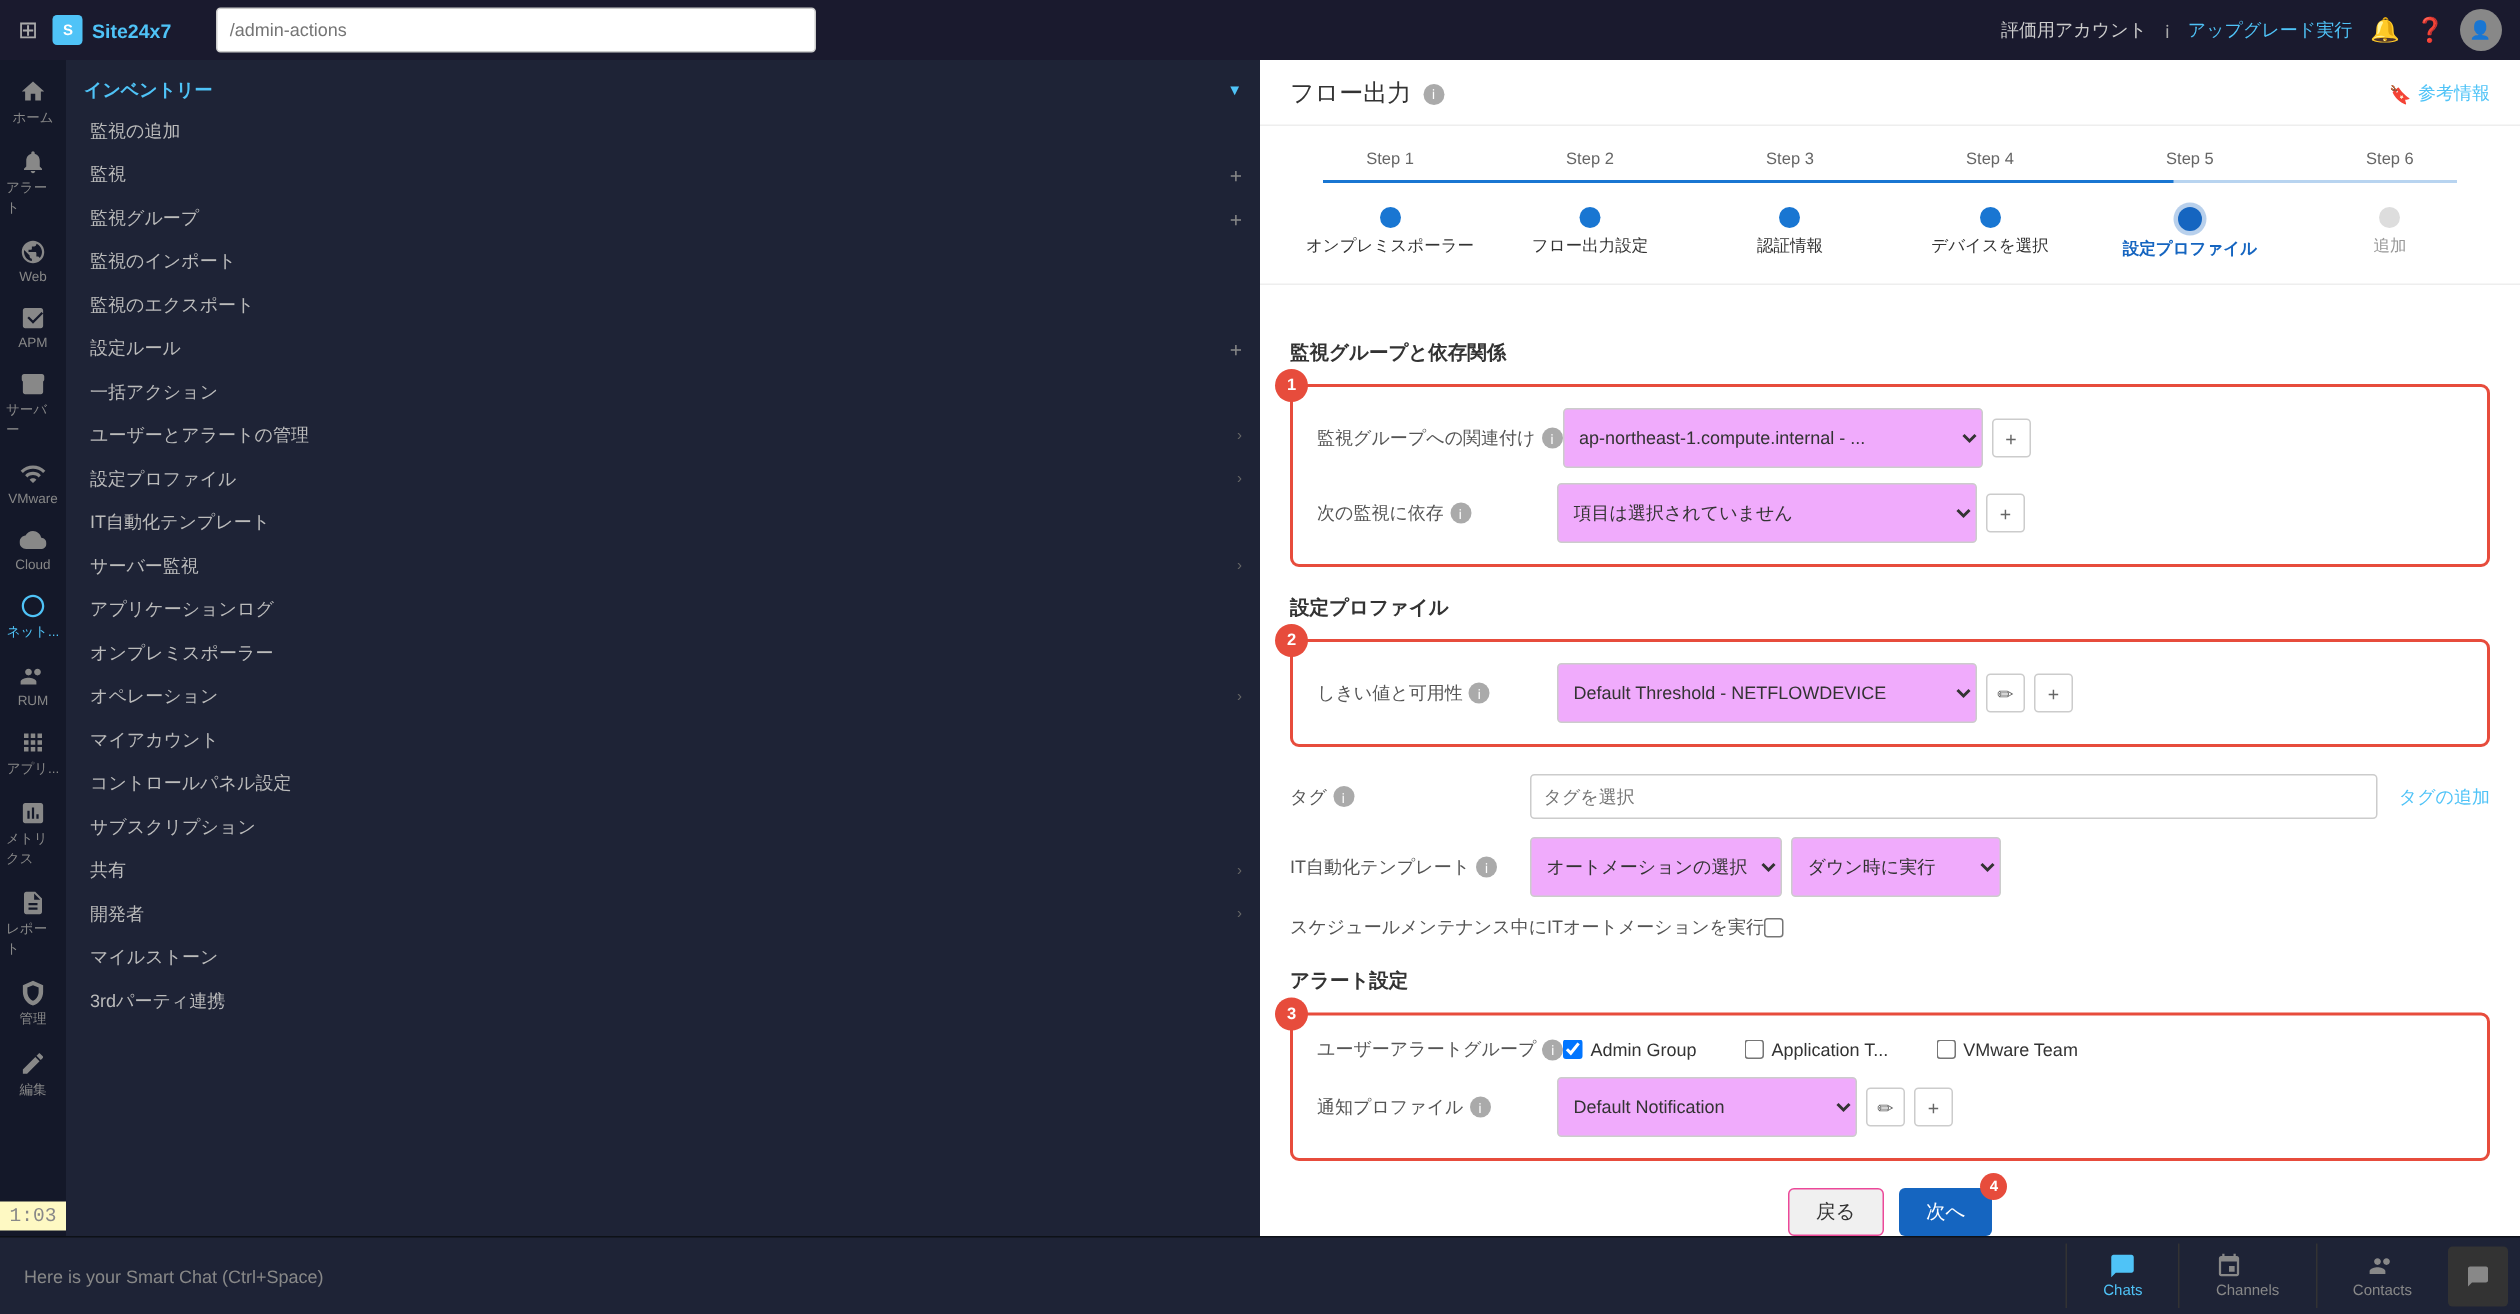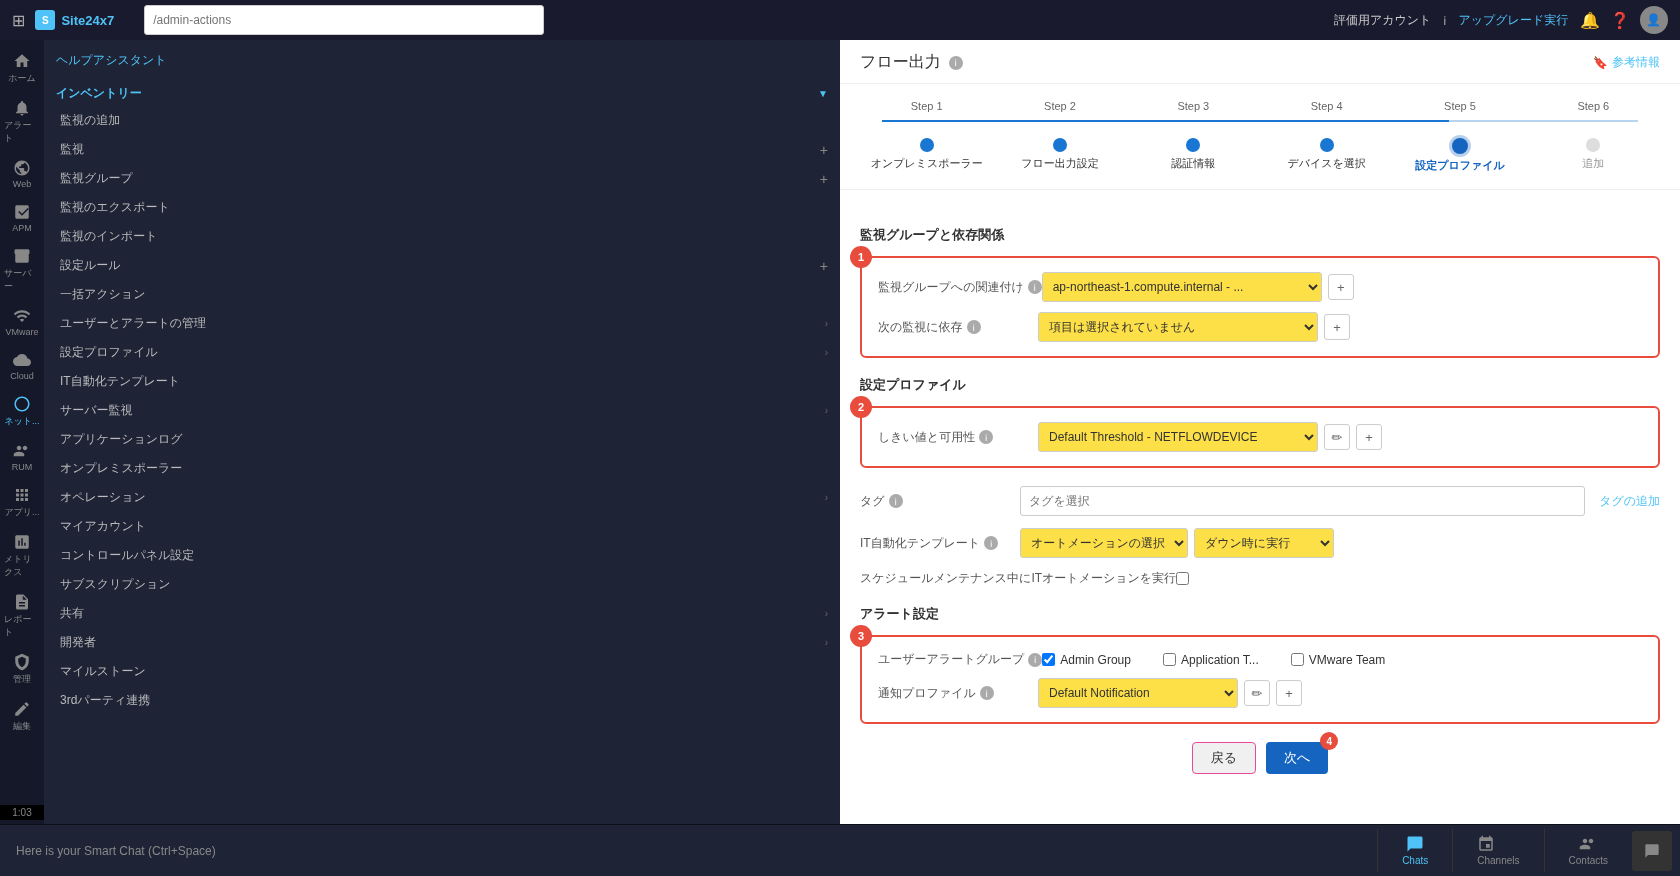--- a/index.html
+++ b/index.html
@@ -204,9 +204,6 @@
     </div>
 
     <div class="sidebar-menu">
-      <div class="sidebar-item" style="color:#4fc3f7;font-size:12px;padding:8px 12px;">
-        <span>ヘルプアシスタント</span>
-      </div>
       <div class="sidebar-section-title">
         <span>インベントリー</span>
         <span class="arrow">▼</span>

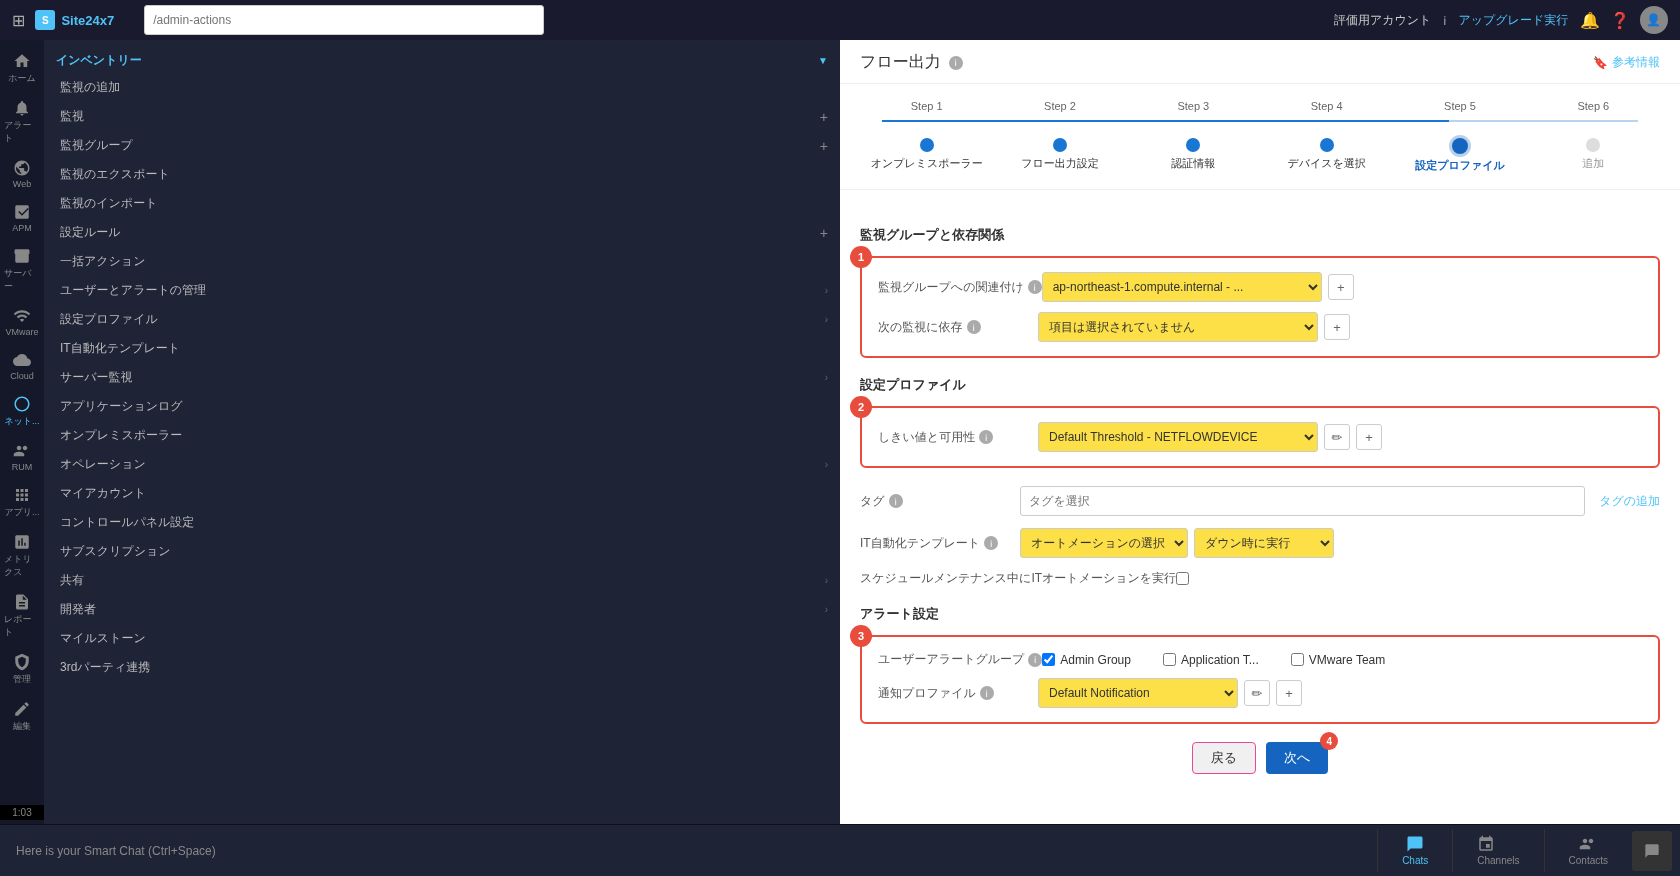--- a/index.html
+++ b/index.html
@@ -220,10 +220,10 @@
         <span class="sidebar-plus">+</span>
       </div>
       <div class="sidebar-item">
+        <span>監視のインポート</span>
+      </div>
+      <div class="sidebar-item">
         <span>監視のエクスポート</span>
-      </div>
-      <div class="sidebar-item">
-        <span>監視のインポート</span>
       </div>
       <div class="sidebar-item has-plus">
         <span>設定ルール</span>

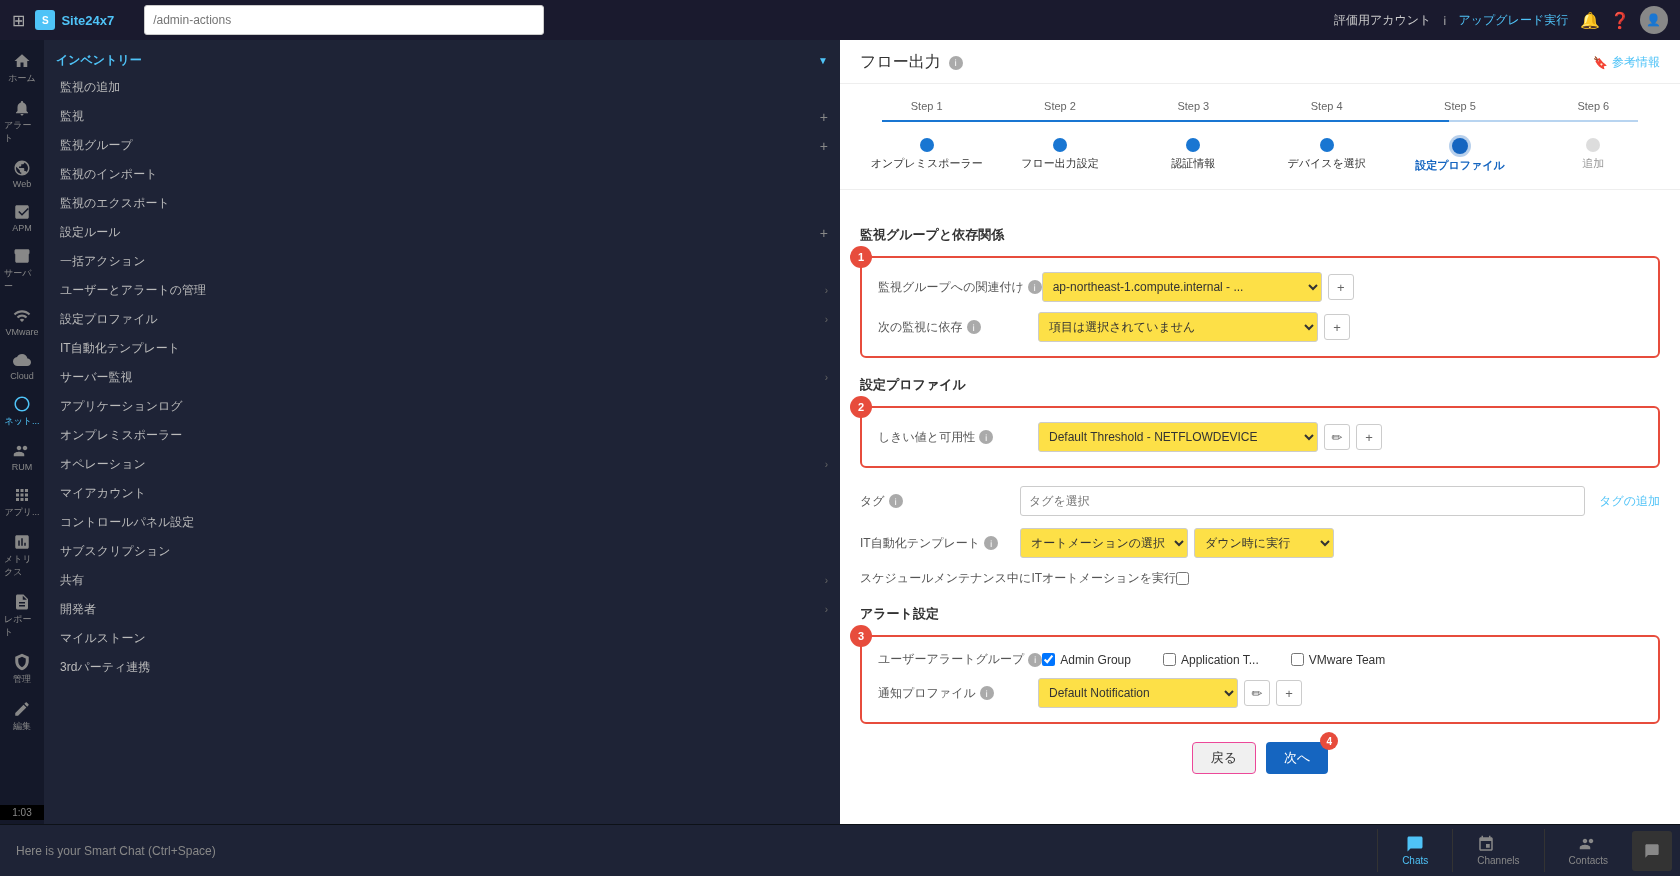--- a/index.html
+++ b/index.html
@@ -61,7 +61,7 @@
     .form-label { min-width: 160px; color: #555; font-size: 12px; display: flex; align-items: center; gap: 4px; }
     .form-control { flex: 1; display: flex; align-items: center; gap: 6px; }
 
-    select { height: 30px; border: 1px solid #ccc; border-radius: 3px; padding: 0 6px; font-size: 12px; color: #333; background: #fde047; min-width: 180px; }
+    select { height: 40px; border: 1px solid #ccc; border-radius: 3px; padding: 0 6px; font-size: 12px; color: #333; background: #f0abfc; min-width: 180px; }
     select.wide { min-width: 280px; }
     input[type=text] { height: 30px; border: 1px solid #ccc; border-radius: 3px; padding: 0 8px; font-size: 12px; color: #333; background: #fff; }
 

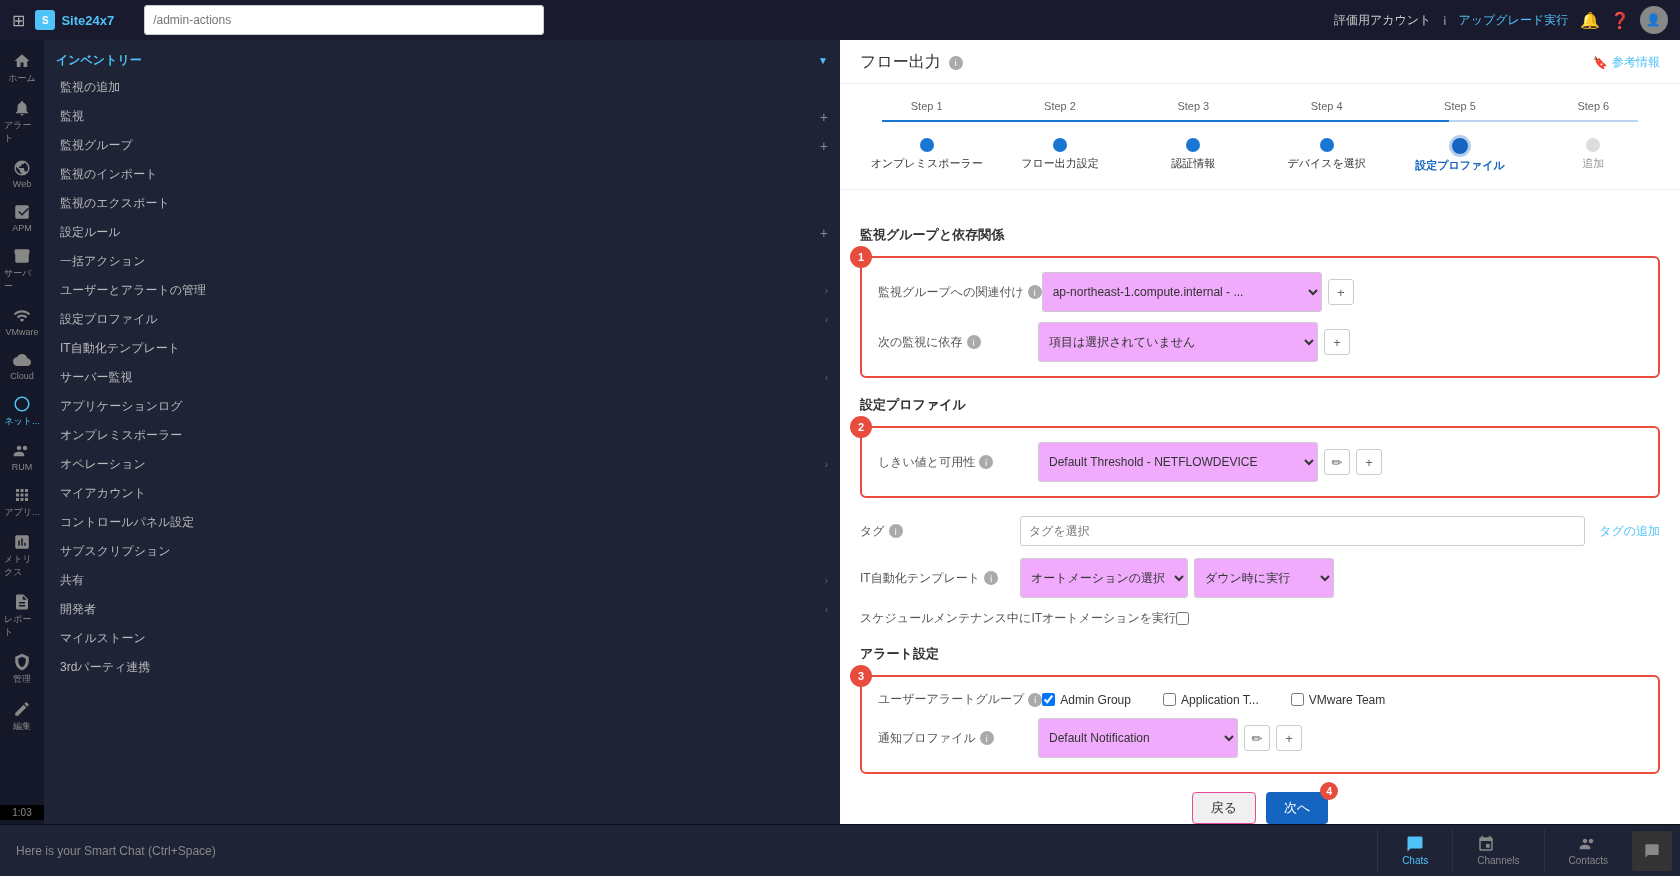--- a/index.html
+++ b/index.html
@@ -86,7 +86,7 @@
     .divider-label { font-size: 13px; font-weight: 600; color: #333; margin: 16px 0 12px 0; }
 
     
-    .time-badge { position: fixed; bottom: 56px; left: 0; width: 44px; background: #000000; color: #888; font-size: 10px; text-align: center; padding: 2px 0; }
+    .time-badge { position: fixed; bottom: 56px; left: 0; width: 44px; background: #fef9c3; color: #888; font-size: 13px; text-align: center; padding: 2px 0; font-family: Liberation Mono, monospace; }
   </style>
 </head>
 <body>

